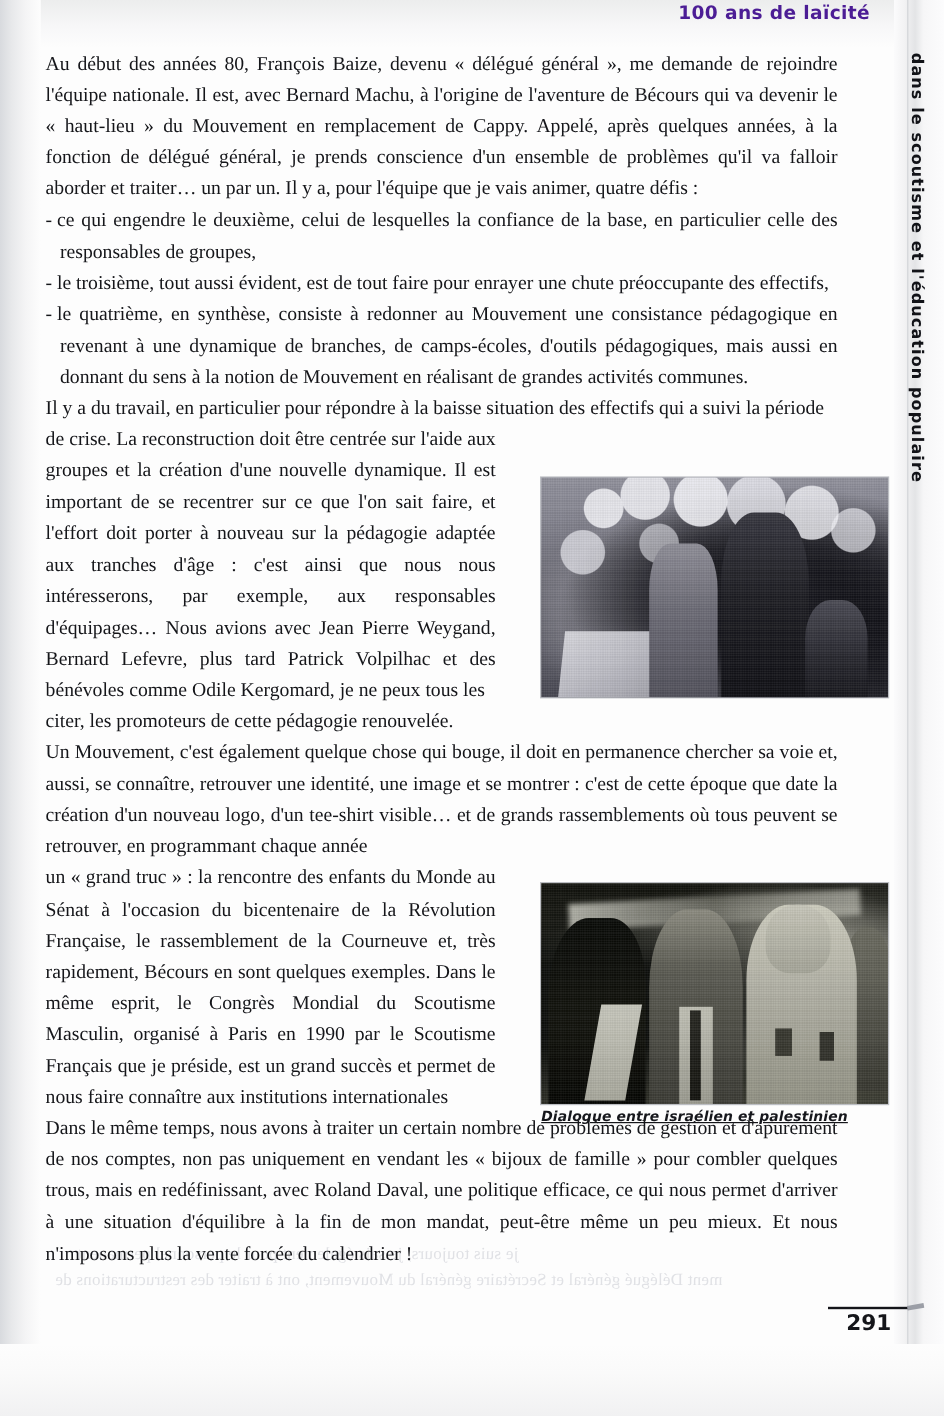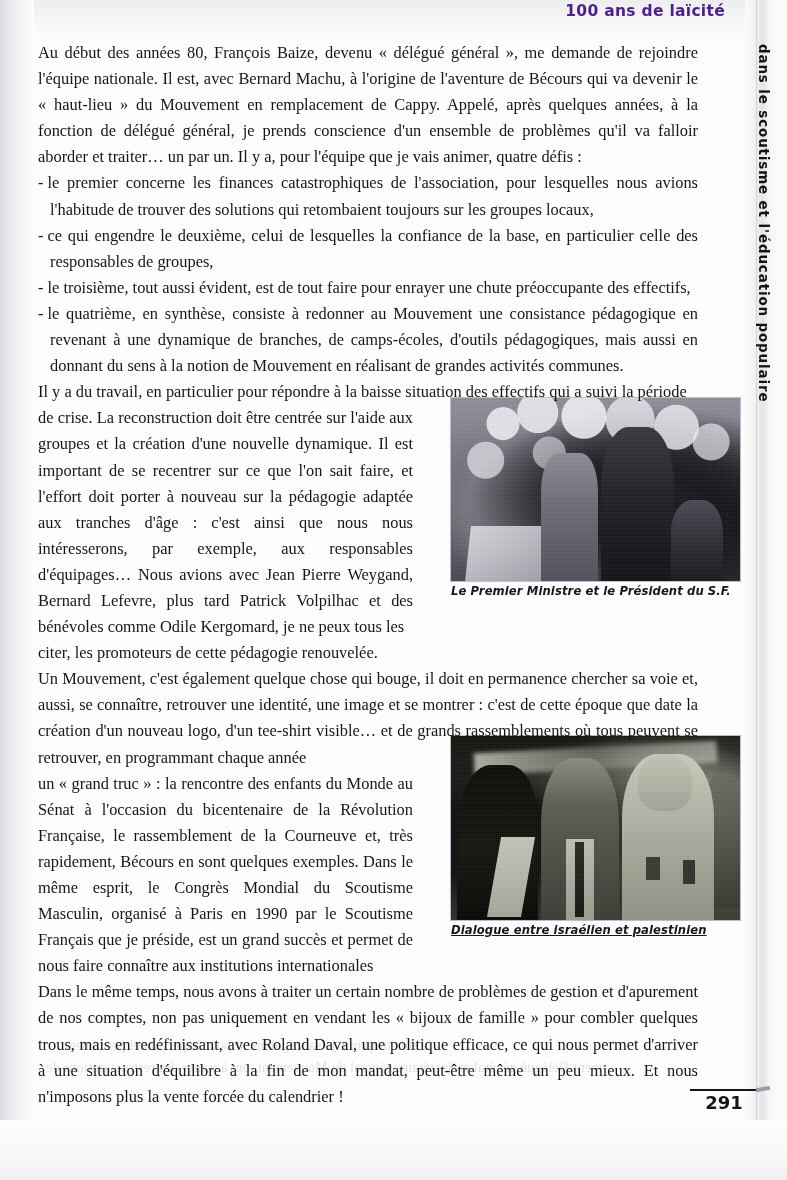--- a/index.html
+++ b/index.html
@@ -279,7 +279,6 @@
   <p class="body">Au début des années 80, François Baize, devenu « délégué général », me demande de rejoindre l'équipe nationale. Il est, avec Bernard Machu, à l'origine de l'aventure de Bécours qui va devenir le « haut-lieu » du Mouvement en remplacement de Cappy. Appelé, après quelques années, à la fonction de délégué général, je prends conscience d'un ensemble de problèmes qu'il va falloir aborder et traiter… un par un. Il y a, pour l'équipe que je vais animer, quatre défis :</p>
 
   <ul class="challenges">
-    <li><span class="dash">-</span><span>le premier concerne les finances catastrophiques de l'association, pour lesquelles nous avions l'habitude de trouver des solutions qui retombaient toujours sur les groupes locaux,</span></li>
     <li><span class="dash">-</span><span>ce qui engendre le deuxième, celui de lesquelles la confiance de la base, en particulier celle des responsables de groupes,</span></li>
     <li><span class="dash">-</span><span>le troisième, tout aussi évident, est de tout faire pour enrayer une chute préoccupante des effectifs,</span></li>
     <li><span class="dash">-</span><span>le quatrième, en synthèse, consiste à redonner au Mouvement une consistance pédagogique en revenant à une dynamique de branches, de camps-écoles, d'outils pédagogiques, mais aussi en donnant du sens à la notion de Mouvement en réalisant de grandes activités communes.</span></li>

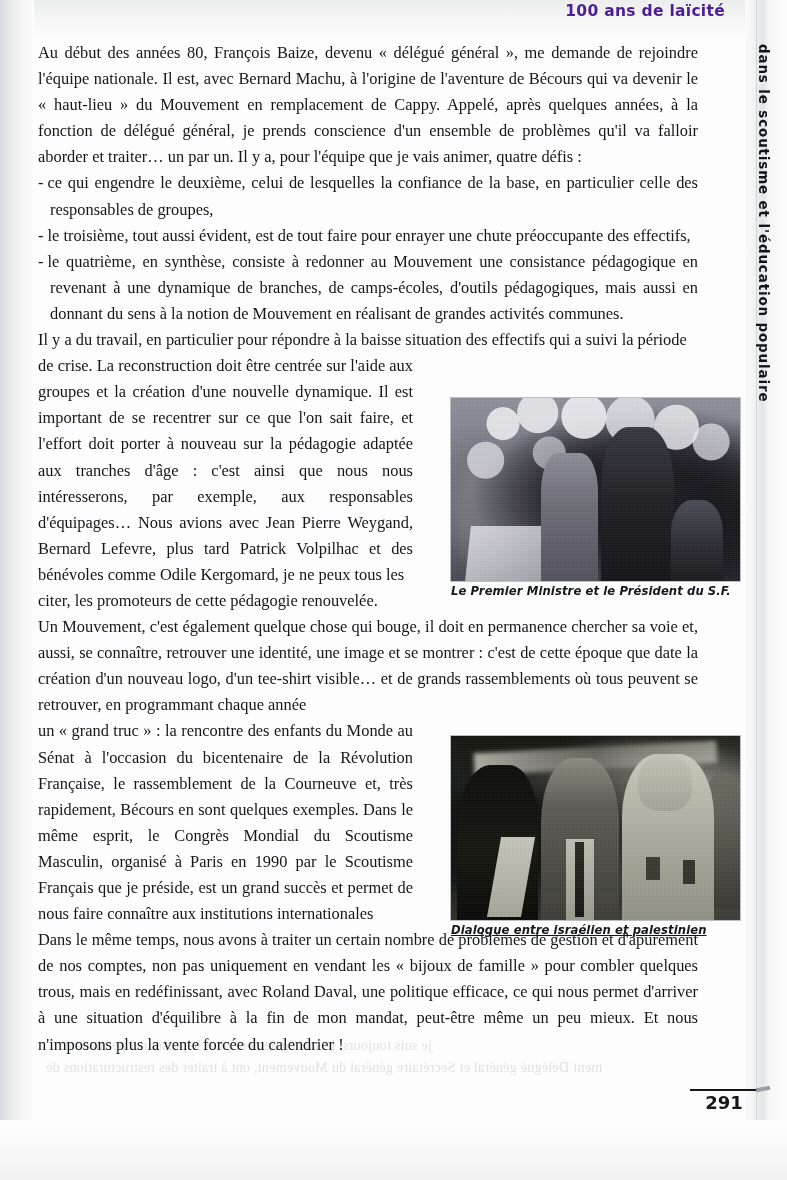--- a/index.html
+++ b/index.html
@@ -250,7 +250,6 @@
     <div class="figC"></div>
     <div class="grain"></div>
   </div>
-  <figcaption class="caption">Le Premier Ministre et le Président du S.F.</figcaption>
 </figure>
 
 <figure class="figure" id="figure-dialogue">

